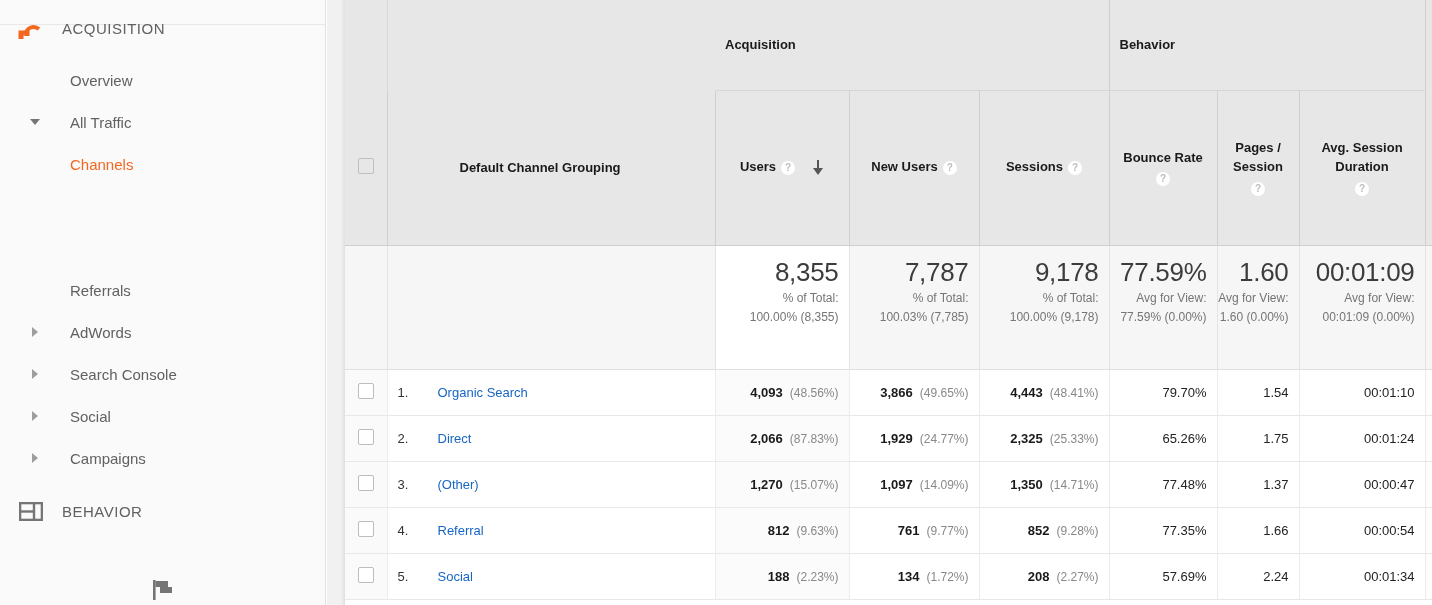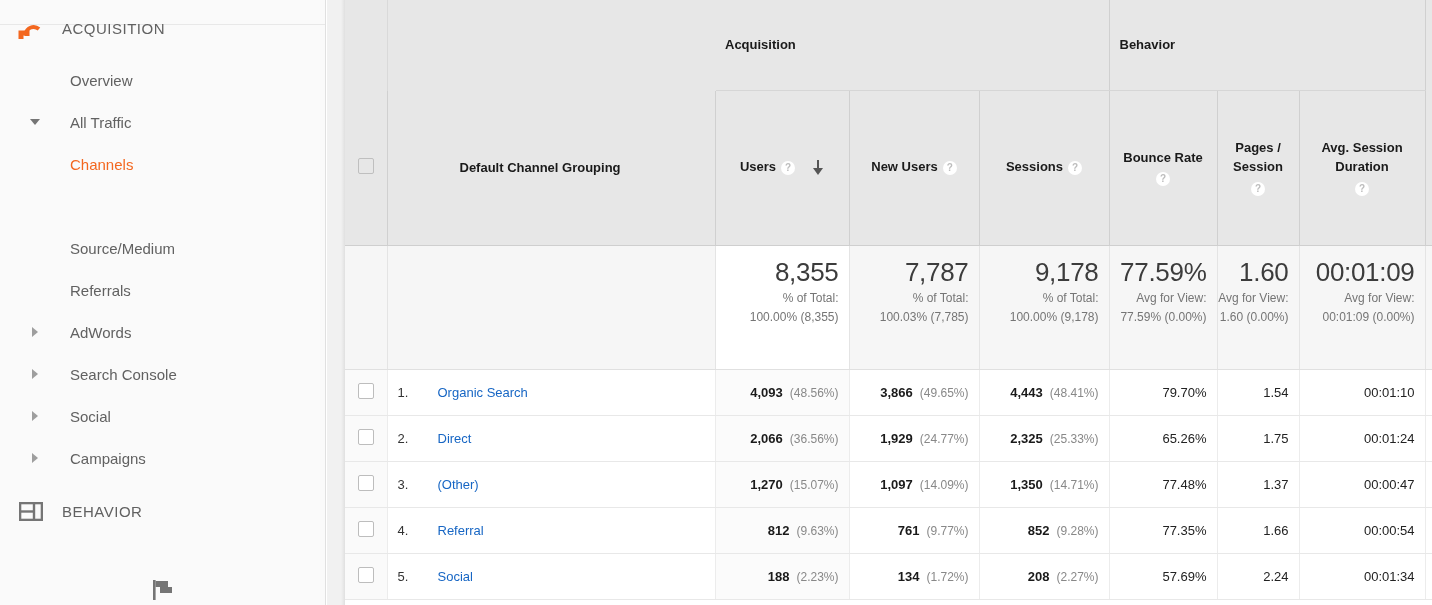--- a/index.html
+++ b/index.html
@@ -225,10 +225,6 @@
     </div>
 
 
-    <div class="nav-item" style="top:227px;">
-      <span class="arrow-cell"></span>
-      <span class="item-label">Source/Medium</span>
-    </div>
 
     <div class="nav-item" style="top:269px;">
       <span class="arrow-cell"></span>

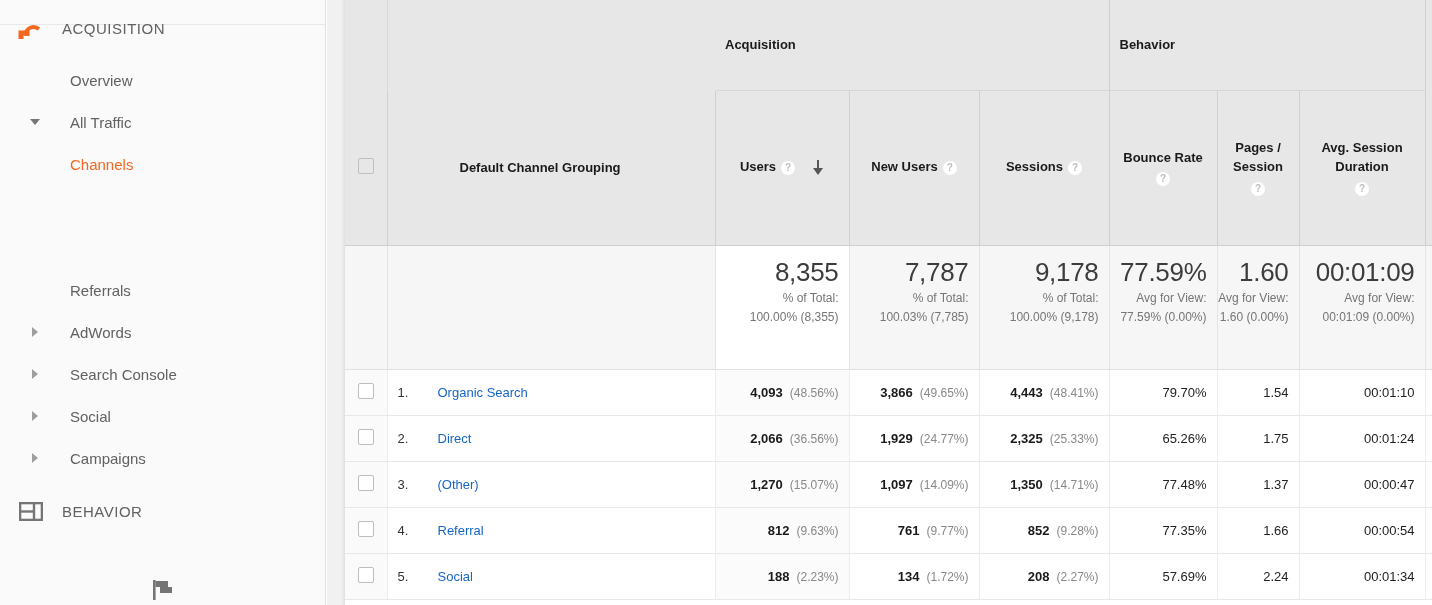--- a/index.html
+++ b/index.html
@@ -429,7 +429,7 @@
           <span class="idx">2.</span><a class="dimlink" href="#">Direct</a>
         </td>
         <td class="cell-num sorted">
-          <span class="val">2,066</span><span class="pct">(36.56%)</span>
+          <span class="val">2,066</span><span class="pct">(87.83%)</span>
         </td>
         <td class="cell-num">
           <span class="val">1,929</span><span class="pct">(24.77%)</span>

